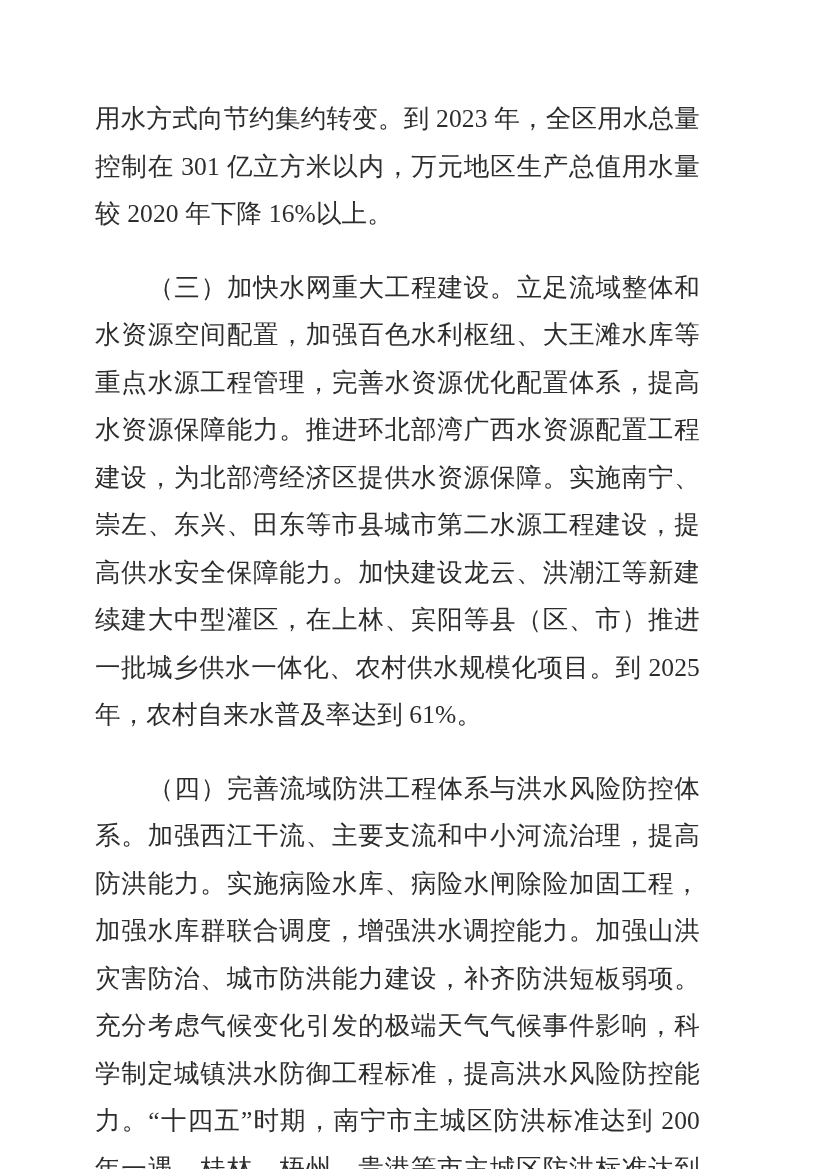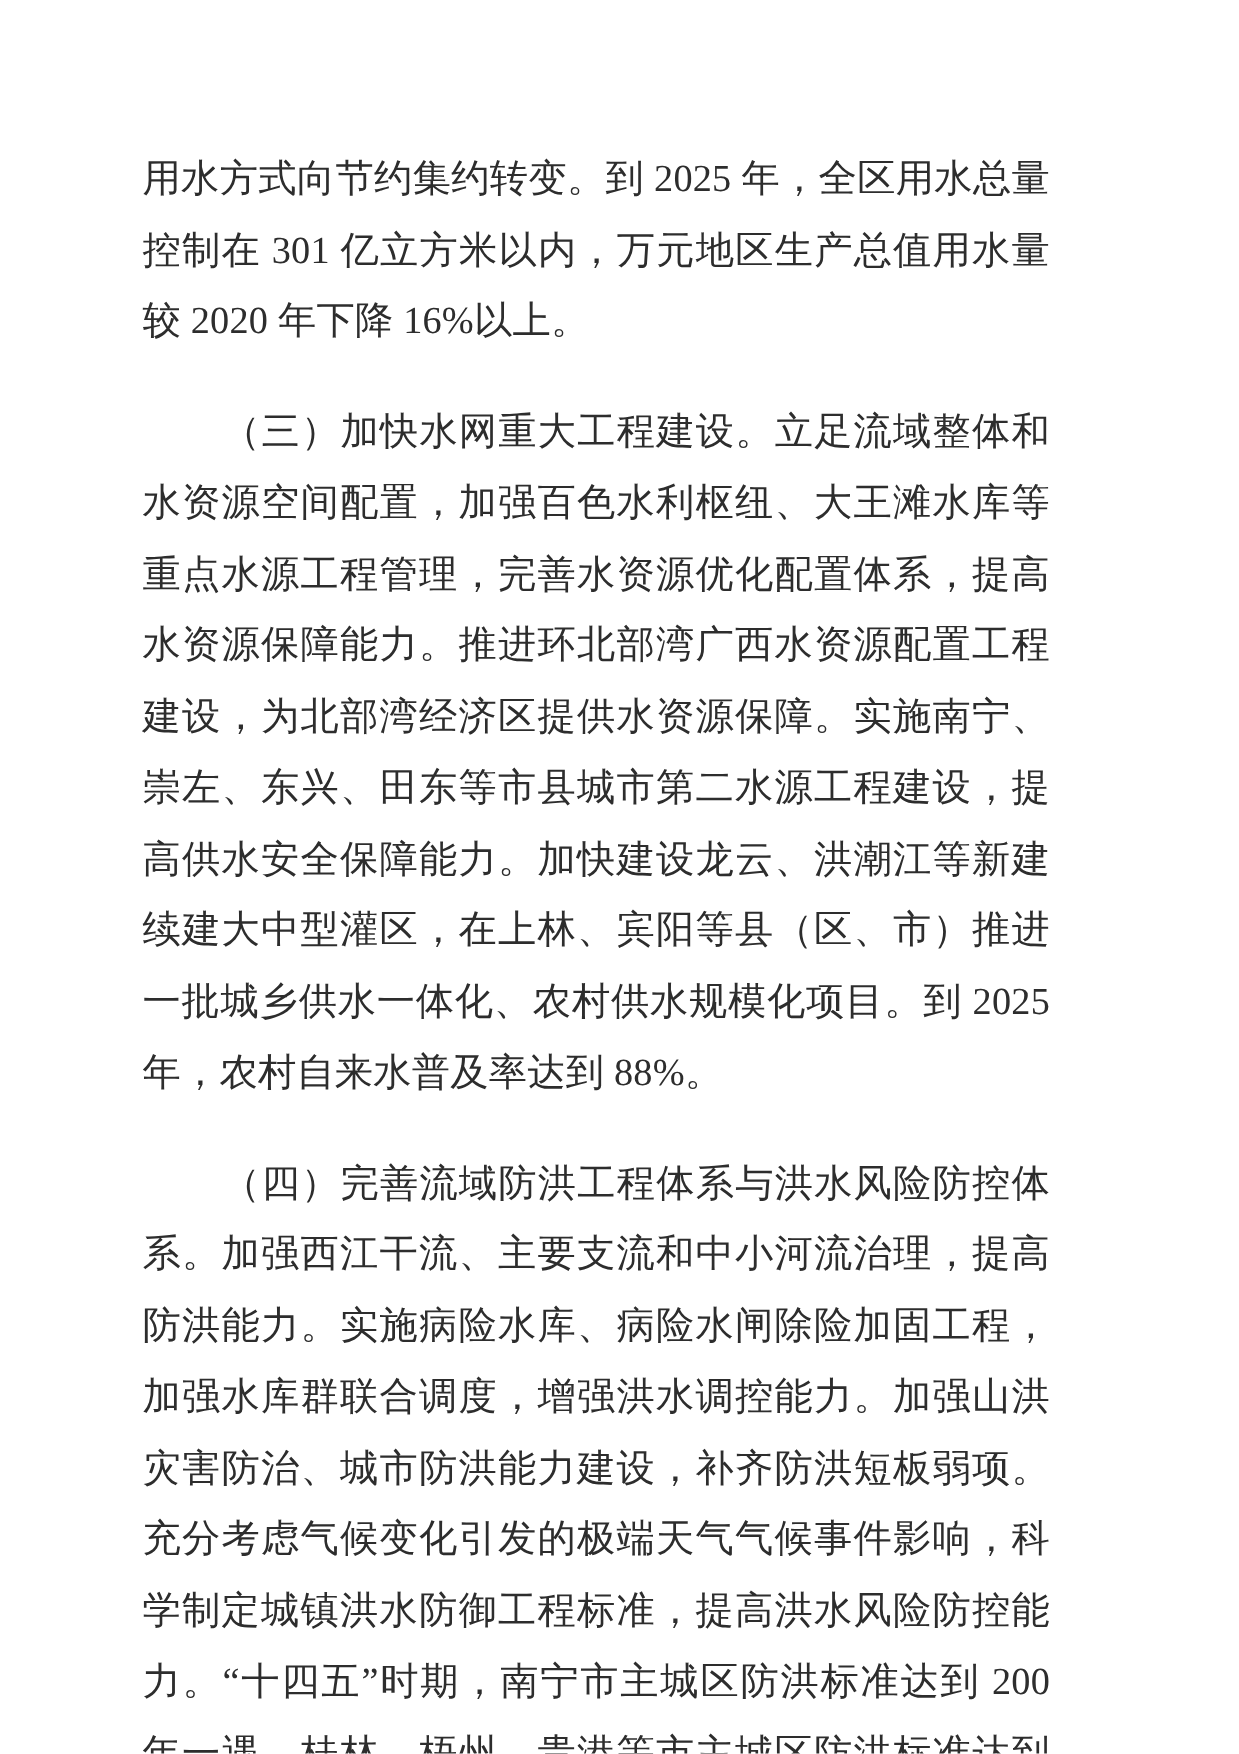--- a/index.html
+++ b/index.html
@@ -59,7 +59,7 @@
 <div class="page">
   <div class="doc-body">
 
-    <p class="para">用水方式向节约集约转变。到 2025 年，全区用水总量控制在 301 亿立方米以内，万元地区生产总值用水量较 2020 年下降 16%以上。</p>
+    <p class="para">用水方式向节约集约转变。到 2023 年，全区用水总量控制在 301 亿立方米以内，万元地区生产总值用水量较 2020 年下降 16%以上。</p>
 
     <p class="para indent">（三）加快水网重大工程建设。立足流域整体和水资源空间配置，加强百色水利枢纽、大王滩水库等重点水源工程管理，完善水资源优化配置体系，提高水资源保障能力。推进环北部湾广西水资源配置工程建设，为北部湾经济区提供水资源保障。实施南宁、崇左、东兴、田东等市县城市第二水源工程建设，提高供水安全保障能力。加快建设龙云、洪潮江等新建续建大中型灌区，在上林、宾阳等县（区、市）推进一批城乡供水一体化、农村供水规模化项目。到 2025 年，农村自来水普及率达到 88%。</p>
 

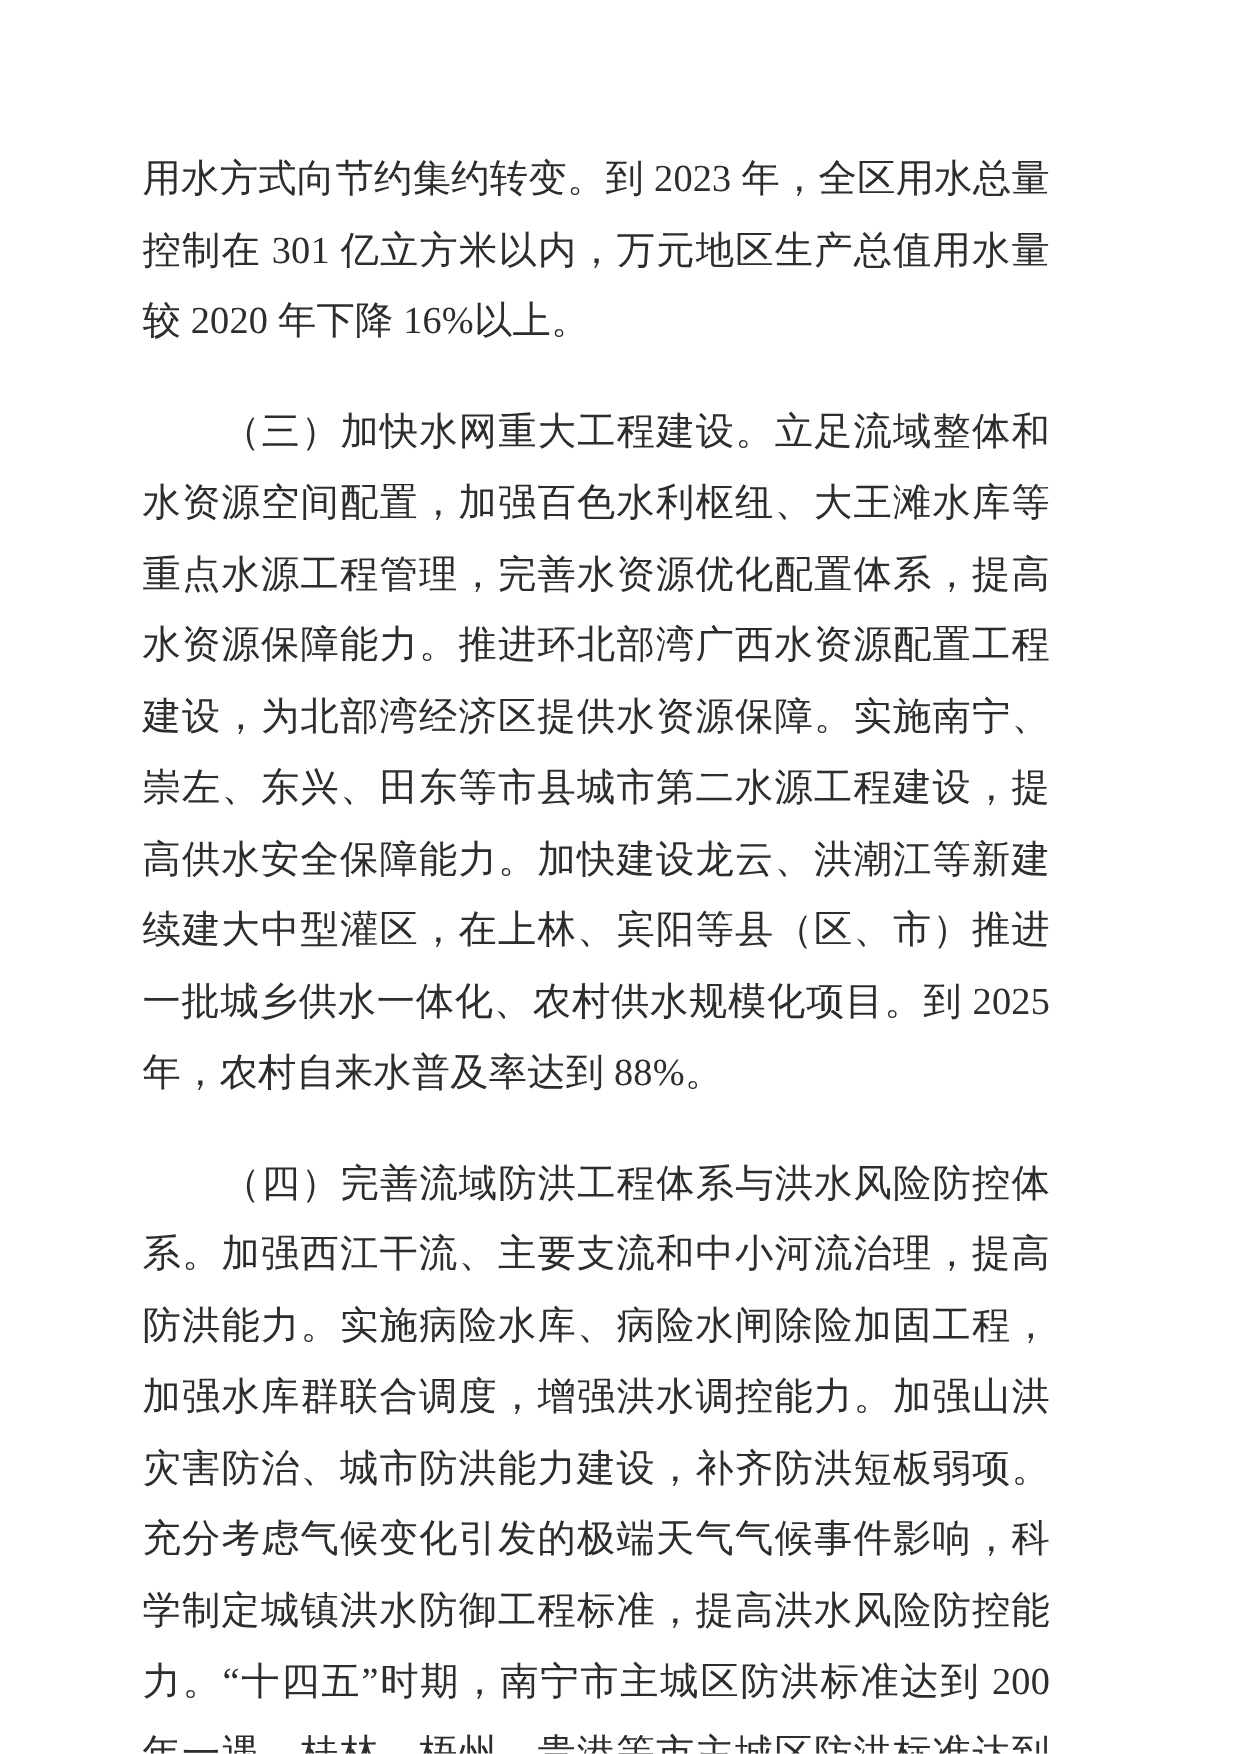--- a/index.html
+++ b/index.html
@@ -61,7 +61,7 @@
 
     <p class="para">用水方式向节约集约转变。到 2023 年，全区用水总量控制在 301 亿立方米以内，万元地区生产总值用水量较 2020 年下降 16%以上。</p>
 
-    <p class="para indent">（三）加快水网重大工程建设。立足流域整体和水资源空间配置，加强百色水利枢纽、大王滩水库等重点水源工程管理，完善水资源优化配置体系，提高水资源保障能力。推进环北部湾广西水资源配置工程建设，为北部湾经济区提供水资源保障。实施南宁、崇左、东兴、田东等市县城市第二水源工程建设，提高供水安全保障能力。加快建设龙云、洪潮江等新建续建大中型灌区，在上林、宾阳等县（区、市）推进一批城乡供水一体化、农村供水规模化项目。到 2025 年，农村自来水普及率达到 88%。</p>
+    <p class="para indent">（三）加快水网重大工程建设。立足流域整体和水资源空间配置，加强百色水利枢纽、大王滩水库等重点水源工程管理，完善水资源优化配置体系，提高水资源保障能力。推进环北部湾广西水资源配置工程建设，为北部湾经济区提供水资源保障。实施南宁、崇左、东兴、田东等市县城市第二水源工程建设，提高供水安全保障能力。加快建设龙云、洪潮江等新建续建大中型灌区，在上林、宾阳等县（区、市）推进一批城乡供水一体化、农村供水规模化项目。到 2025 年，农村自来水普及率达到 61%。</p>
 
     <p class="para indent">（四）完善流域防洪工程体系与洪水风险防控体系。加强西江干流、主要支流和中小河流治理，提高防洪能力。实施病险水库、病险水闸除险加固工程，加强水库群联合调度，增强洪水调控能力。加强山洪灾害防治、城市防洪能力建设，补齐防洪短板弱项。充分考虑气候变化引发的极端天气气候事件影响，科学制定城镇洪水防御工程标准，提高洪水风险防控能力。“十四五”时期，南宁市主城区防洪标准达到 200 年一遇，桂林、梧州、贵港等市主城区防洪标准达到 100 年一遇，百色、来宾、贺州等市主城区防洪标准达到 50 年一遇。</p>
 

